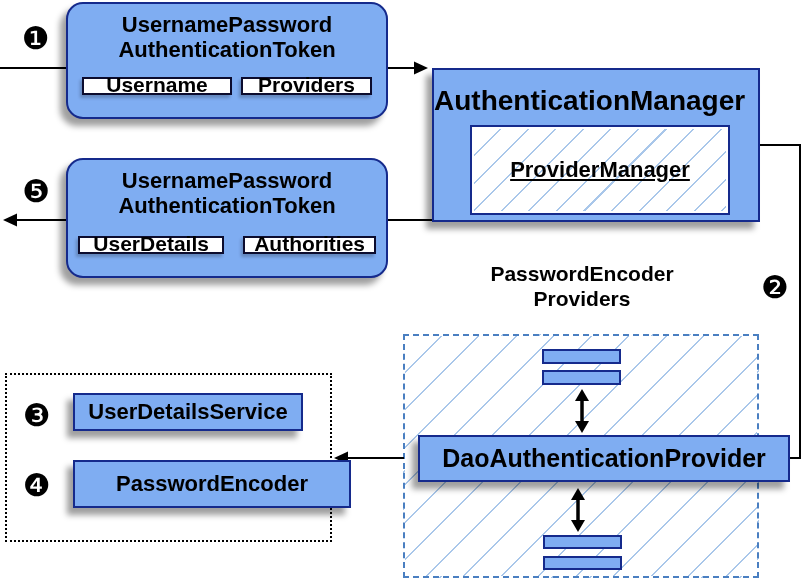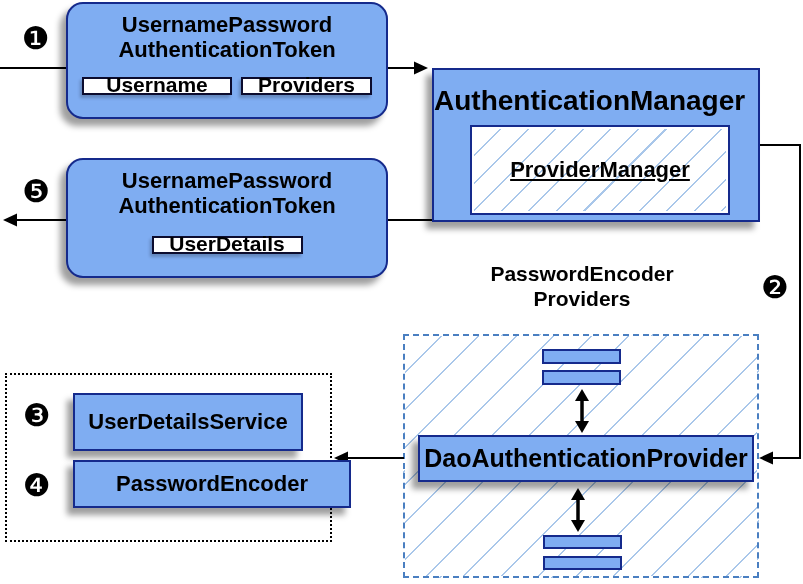--- a/index.html
+++ b/index.html
@@ -144,6 +144,9 @@
       <div class="field" style="width:151px;">
         <span>UserDetails</span>
       </div>
+      <div class="field" style="width:137px;">
+        <span>Authorities</span>
+      </div>
     </div>
   </div>
 

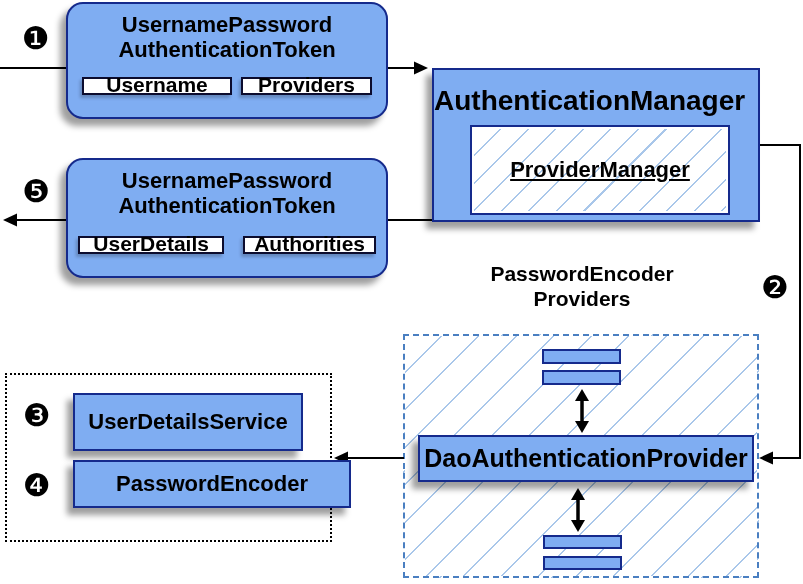--- a/index.html
+++ b/index.html
@@ -167,7 +167,7 @@
 
   <div class="dotted-group" style="left:5px;top:373px;width:327px;height:169px;"></div>
 
-  <div class="node bluebox centered-label" style="left:73px;top:393px;width:230px;height:58px;font-size:22px;">
+  <div class="node bluebox centered-label" style="left:73px;top:393px;width:230px;height:38px;font-size:22px;">
     <span>UserDetailsService</span>
   </div>
 

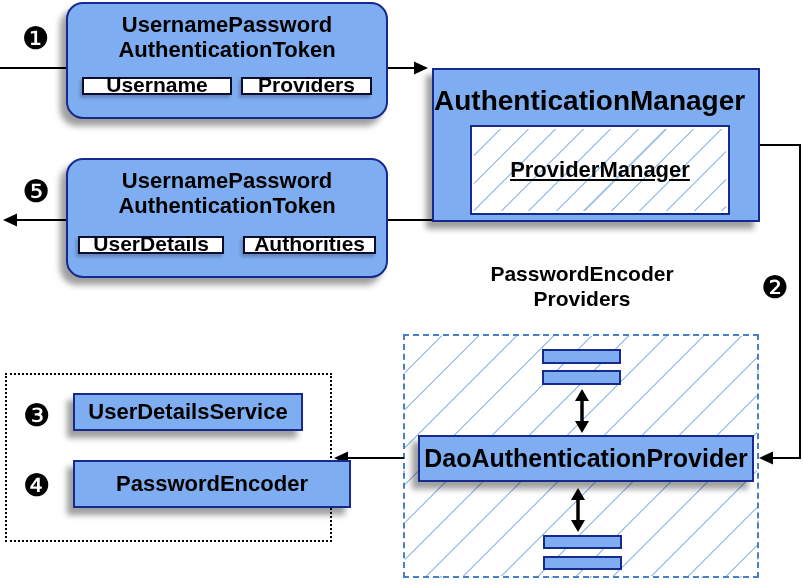--- a/index.html
+++ b/index.html
@@ -158,7 +158,7 @@
   <div class="bar" style="left:542px;top:349px;width:79px;height:15px;"></div>
   <div class="bar" style="left:542px;top:370px;width:79px;height:15px;"></div>
 
-  <div class="node bluebox centered-label" style="left:418px;top:435px;width:336px;height:47px;font-size:25px;">
+  <div class="node bluebox centered-label" style="left:418px;top:435px;width:372px;height:47px;font-size:25px;">
     <span>DaoAuthenticationProvider</span>
   </div>
 

